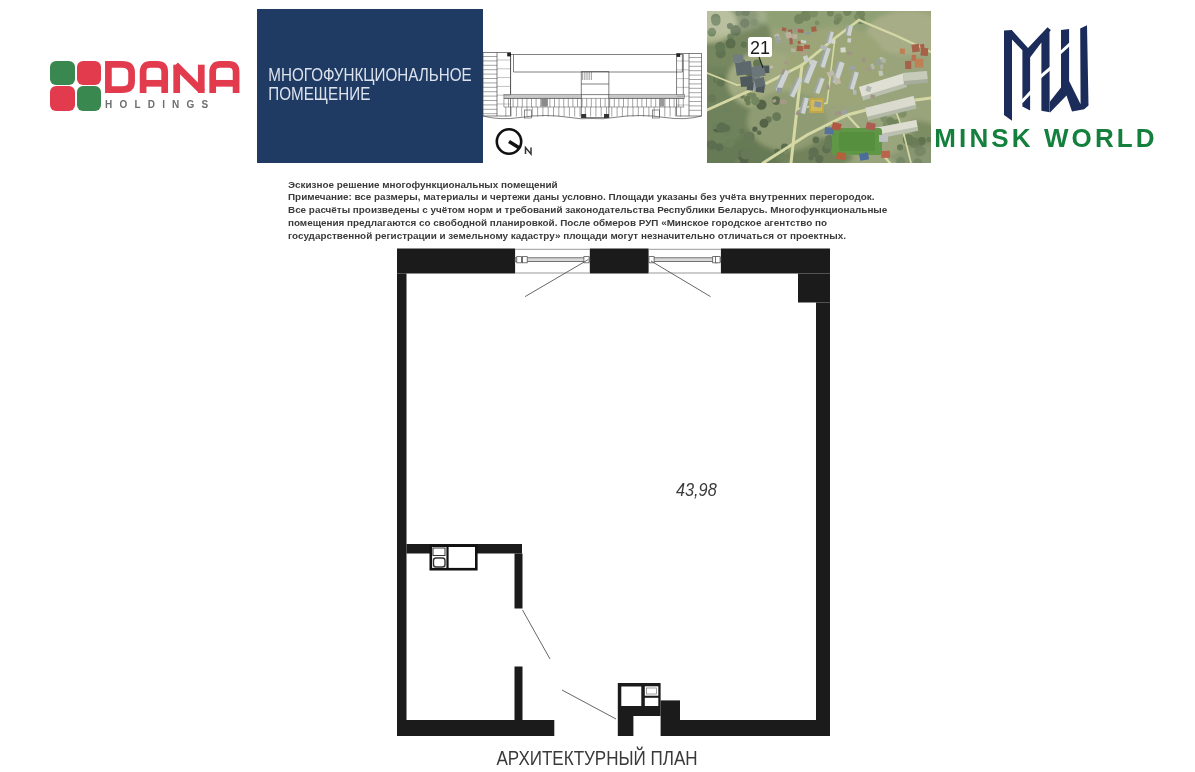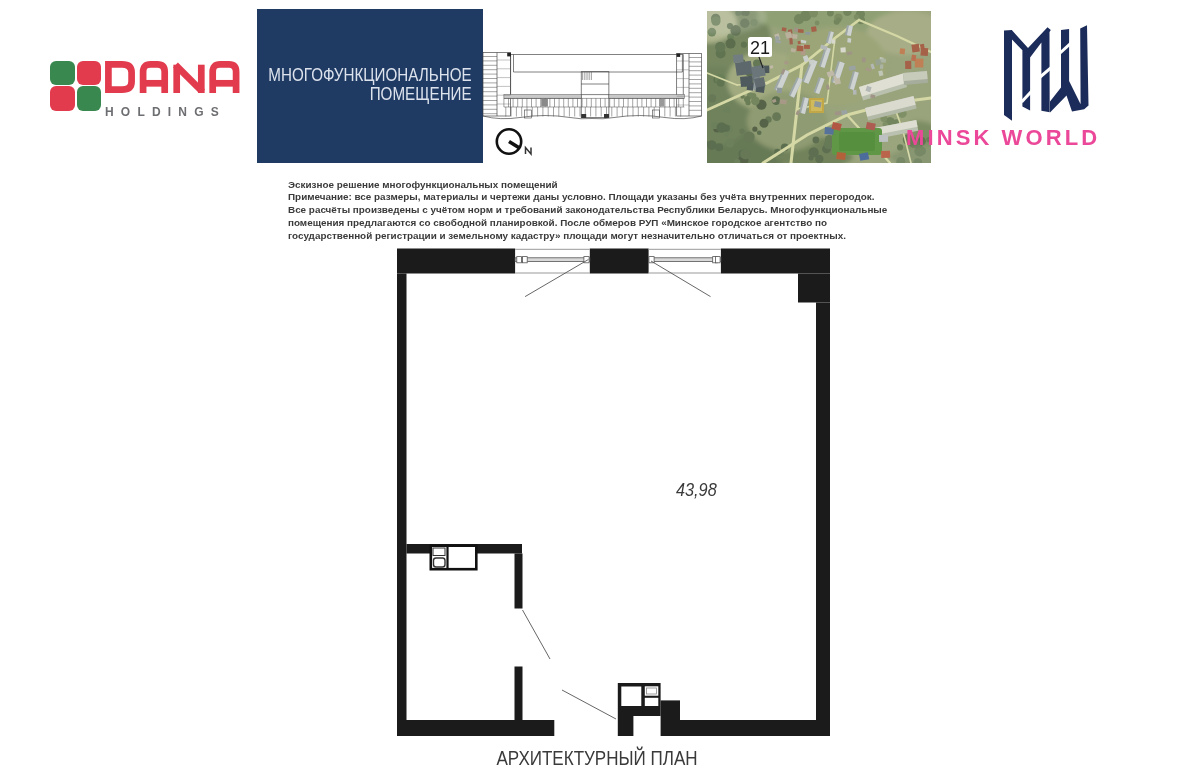--- a/index.html
+++ b/index.html
@@ -36,7 +36,7 @@
   <div class="abs" style="left:55px;top:44px;width:160px;font-size:12px;font-weight:bold;letter-spacing:7.2px;color:#6d6e71">HOLDINGS</div>
 </div>
 
-<div class="abs" style="left:257px;top:9px;width:226px;height:154px;background:#1f3a63;color:#dde3ed;text-align:right">
+<div class="abs" style="left:257px;top:9px;width:226px;height:154px;background:#1f3a63;color:#dde3ed;text-align:left">
   <div style="position:absolute;left:50%;top:57px;white-space:nowrap;font-size:19px;line-height:18.7px;transform:translateX(-50%) scale(0.8,1);transform-origin:center top">МНОГОФУНКЦИОНАЛЬНОЕ<br>ПОМЕЩЕНИЕ</div>
 </div>
 

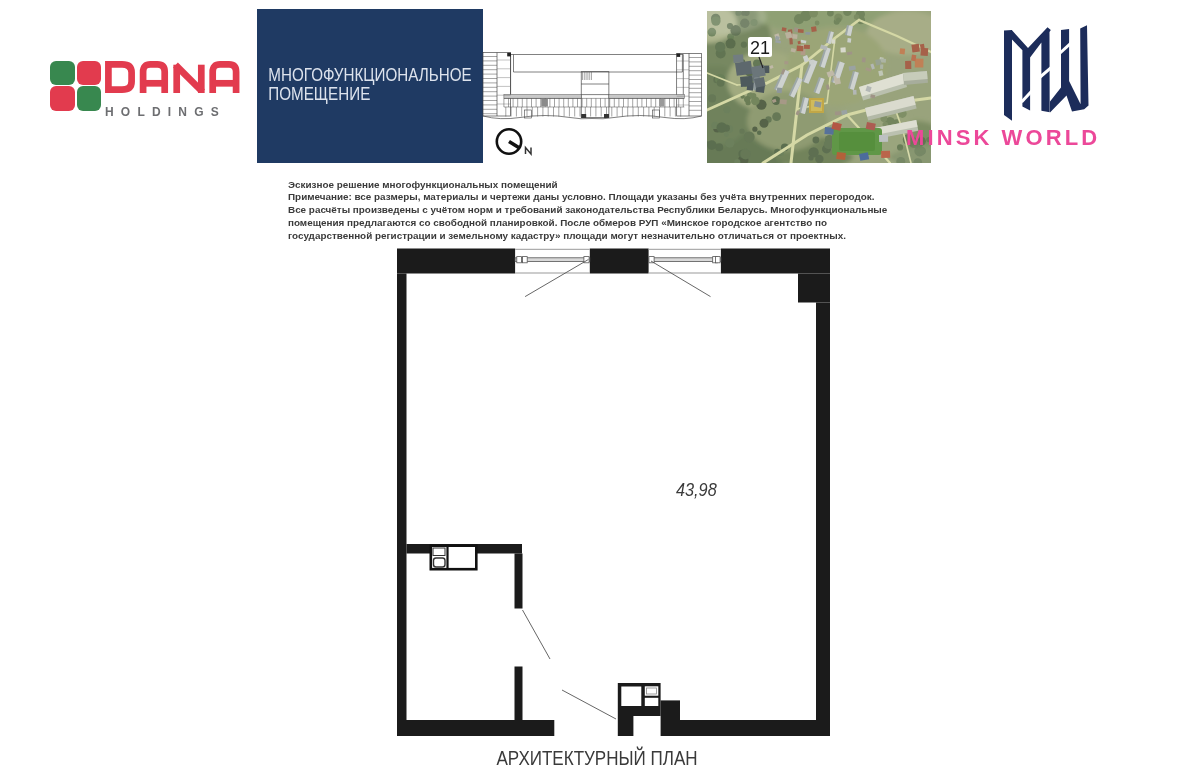--- a/index.html
+++ b/index.html
@@ -33,7 +33,7 @@
     </g>
   </svg>
 
-  <div class="abs" style="left:55px;top:44px;width:160px;font-size:12px;font-weight:bold;letter-spacing:7.2px;color:#6d6e71">HOLDINGS</div>
+  <div class="abs" style="left:55px;top:38px;width:160px;font-size:10px;font-weight:bold;letter-spacing:7.2px;color:#6d6e71">HOLDINGS</div>
 </div>
 
 <div class="abs" style="left:257px;top:9px;width:226px;height:154px;background:#1f3a63;color:#dde3ed;text-align:left">

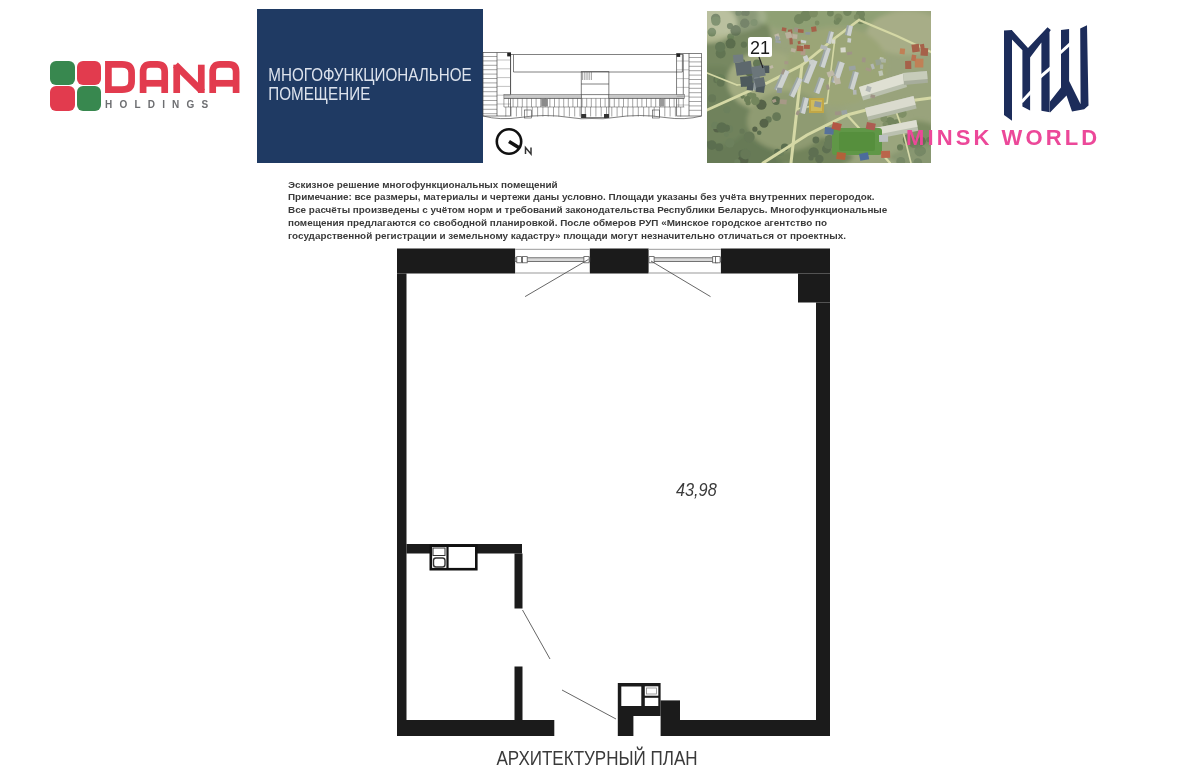--- a/index.html
+++ b/index.html
@@ -487,7 +487,7 @@
   </g>
 </svg>
 
-<div class="abs" style="left:906px;top:128px;width:280px;font-size:22px;line-height:20px;font-weight:bold;color:#ec4899;letter-spacing:3.1px">MINSK WORLD</div>
+<div class="abs" style="left:906px;top:128px;width:280px;text-align:center;font-size:26px;line-height:20px;font-weight:bold;color:#15803d;letter-spacing:3.1px">MINSK WORLD</div>
 
 <div class="abs" style="left:288px;top:178.5px;width:640px;font-size:9.9px;line-height:12.95px;font-weight:bold;color:#3a3a3a">
 Эскизное решение многофункциональных помещений<br>

